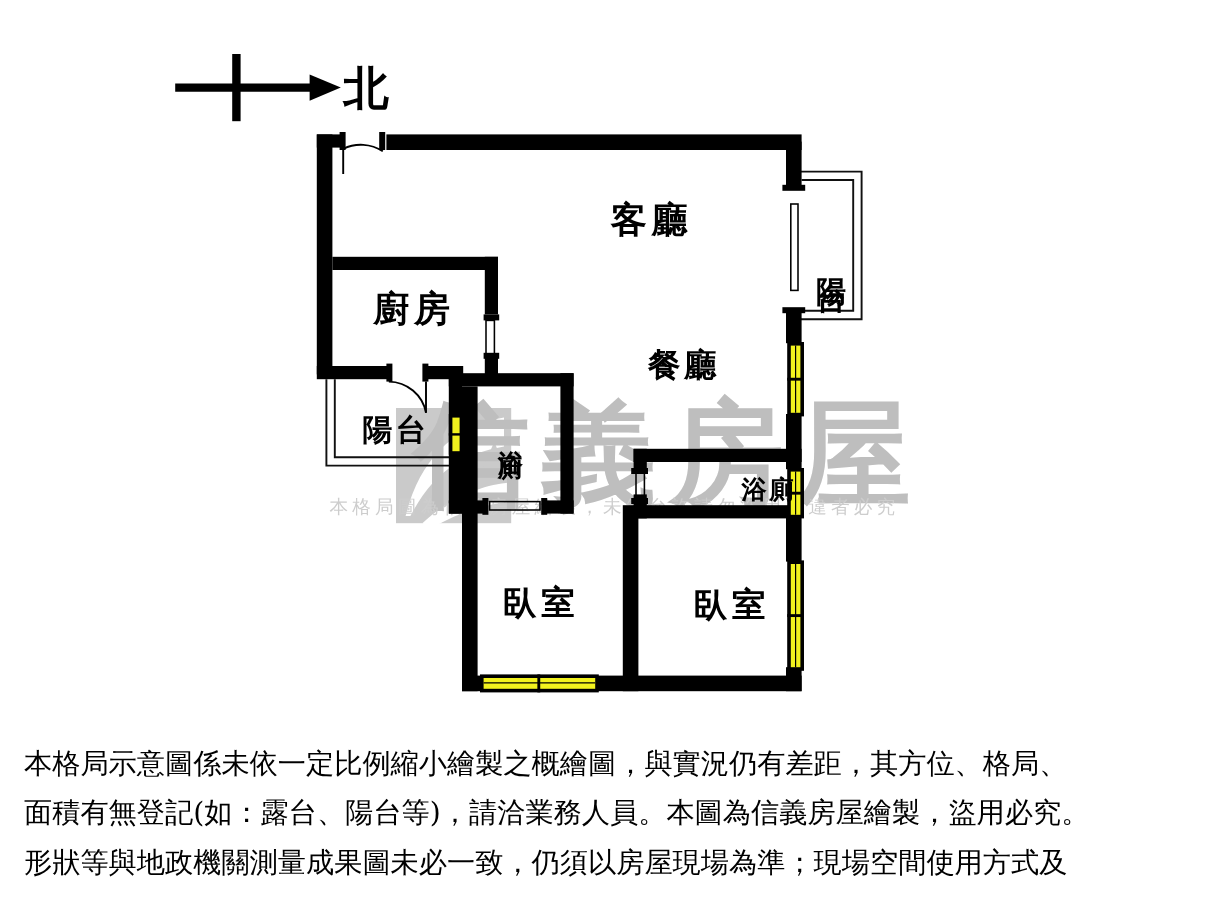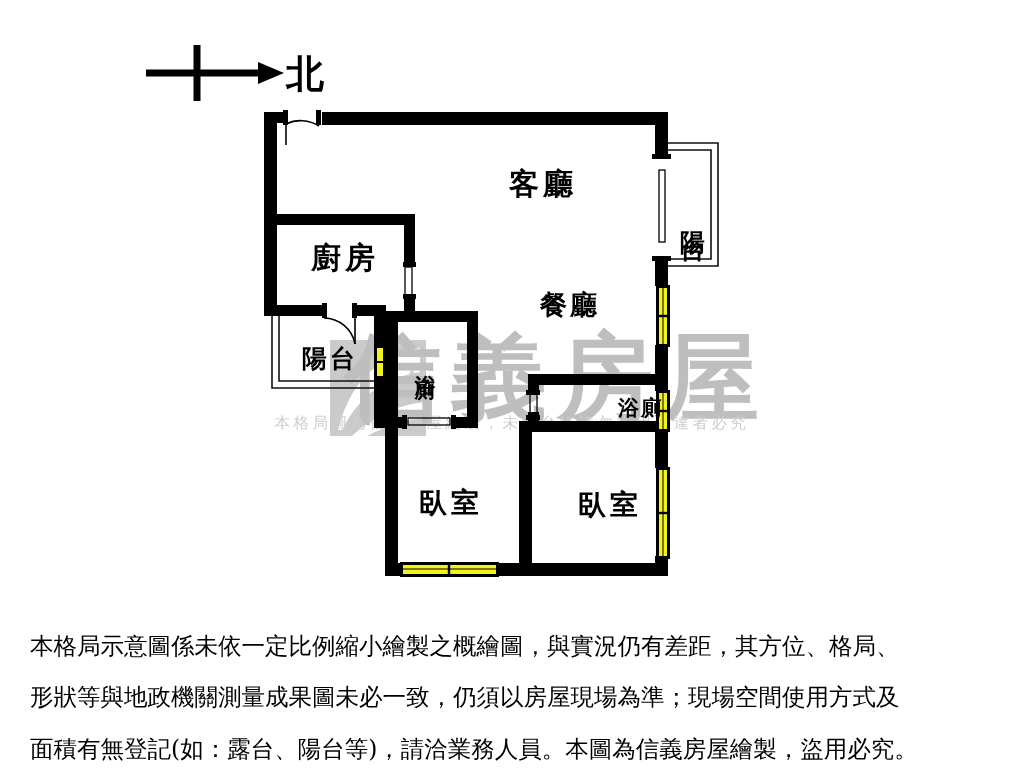--- a/index.html
+++ b/index.html
@@ -69,7 +69,7 @@
     text-align: justify;
   }
   #disclaimer p {
-    margin: 18px;
+    margin: 8px;
   }
 </style>
 </head>

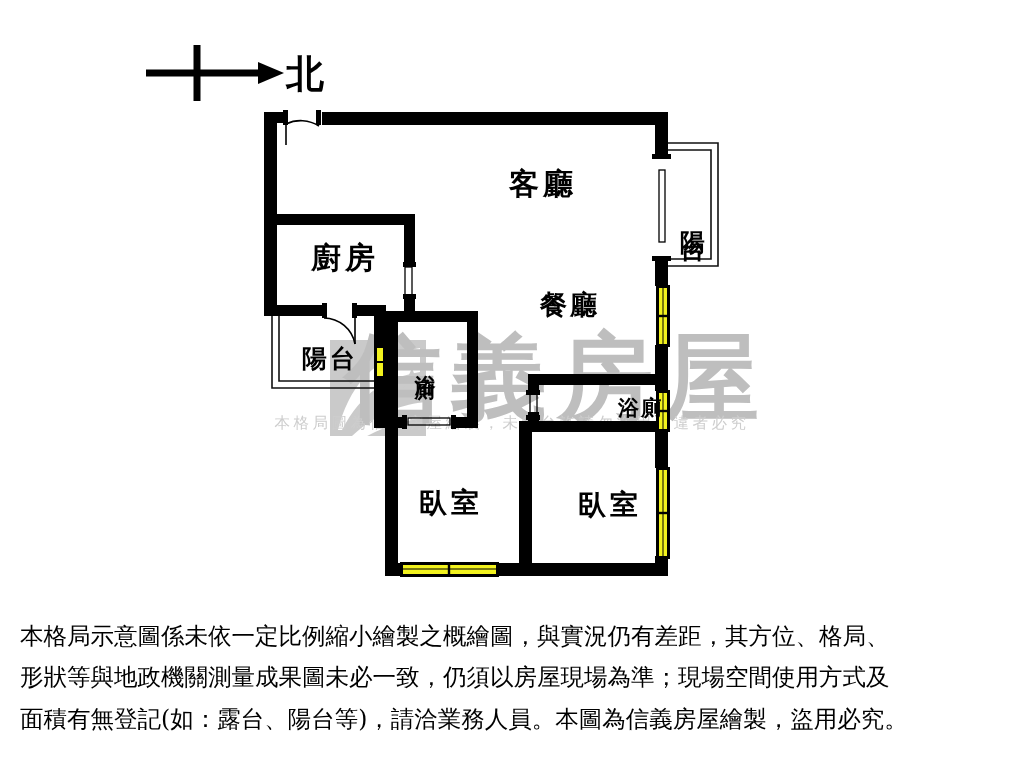--- a/index.html
+++ b/index.html
@@ -243,8 +243,8 @@
 
   <div id="disclaimer">
     <p>本格局示意圖係未依一定比例縮小繪製之概繪圖，與實況仍有差距，其方位、格局、</p>
+    <p>面積有無登記(如：露台、陽台等)，請洽業務人員。本圖為信義房屋繪製，盜用必究。</p>
     <p>形狀等與地政機關測量成果圖未必一致，仍須以房屋現場為準；現場空間使用方式及</p>
-    <p>面積有無登記(如：露台、陽台等)，請洽業務人員。本圖為信義房屋繪製，盜用必究。</p>
   </div>
 
 </div>

